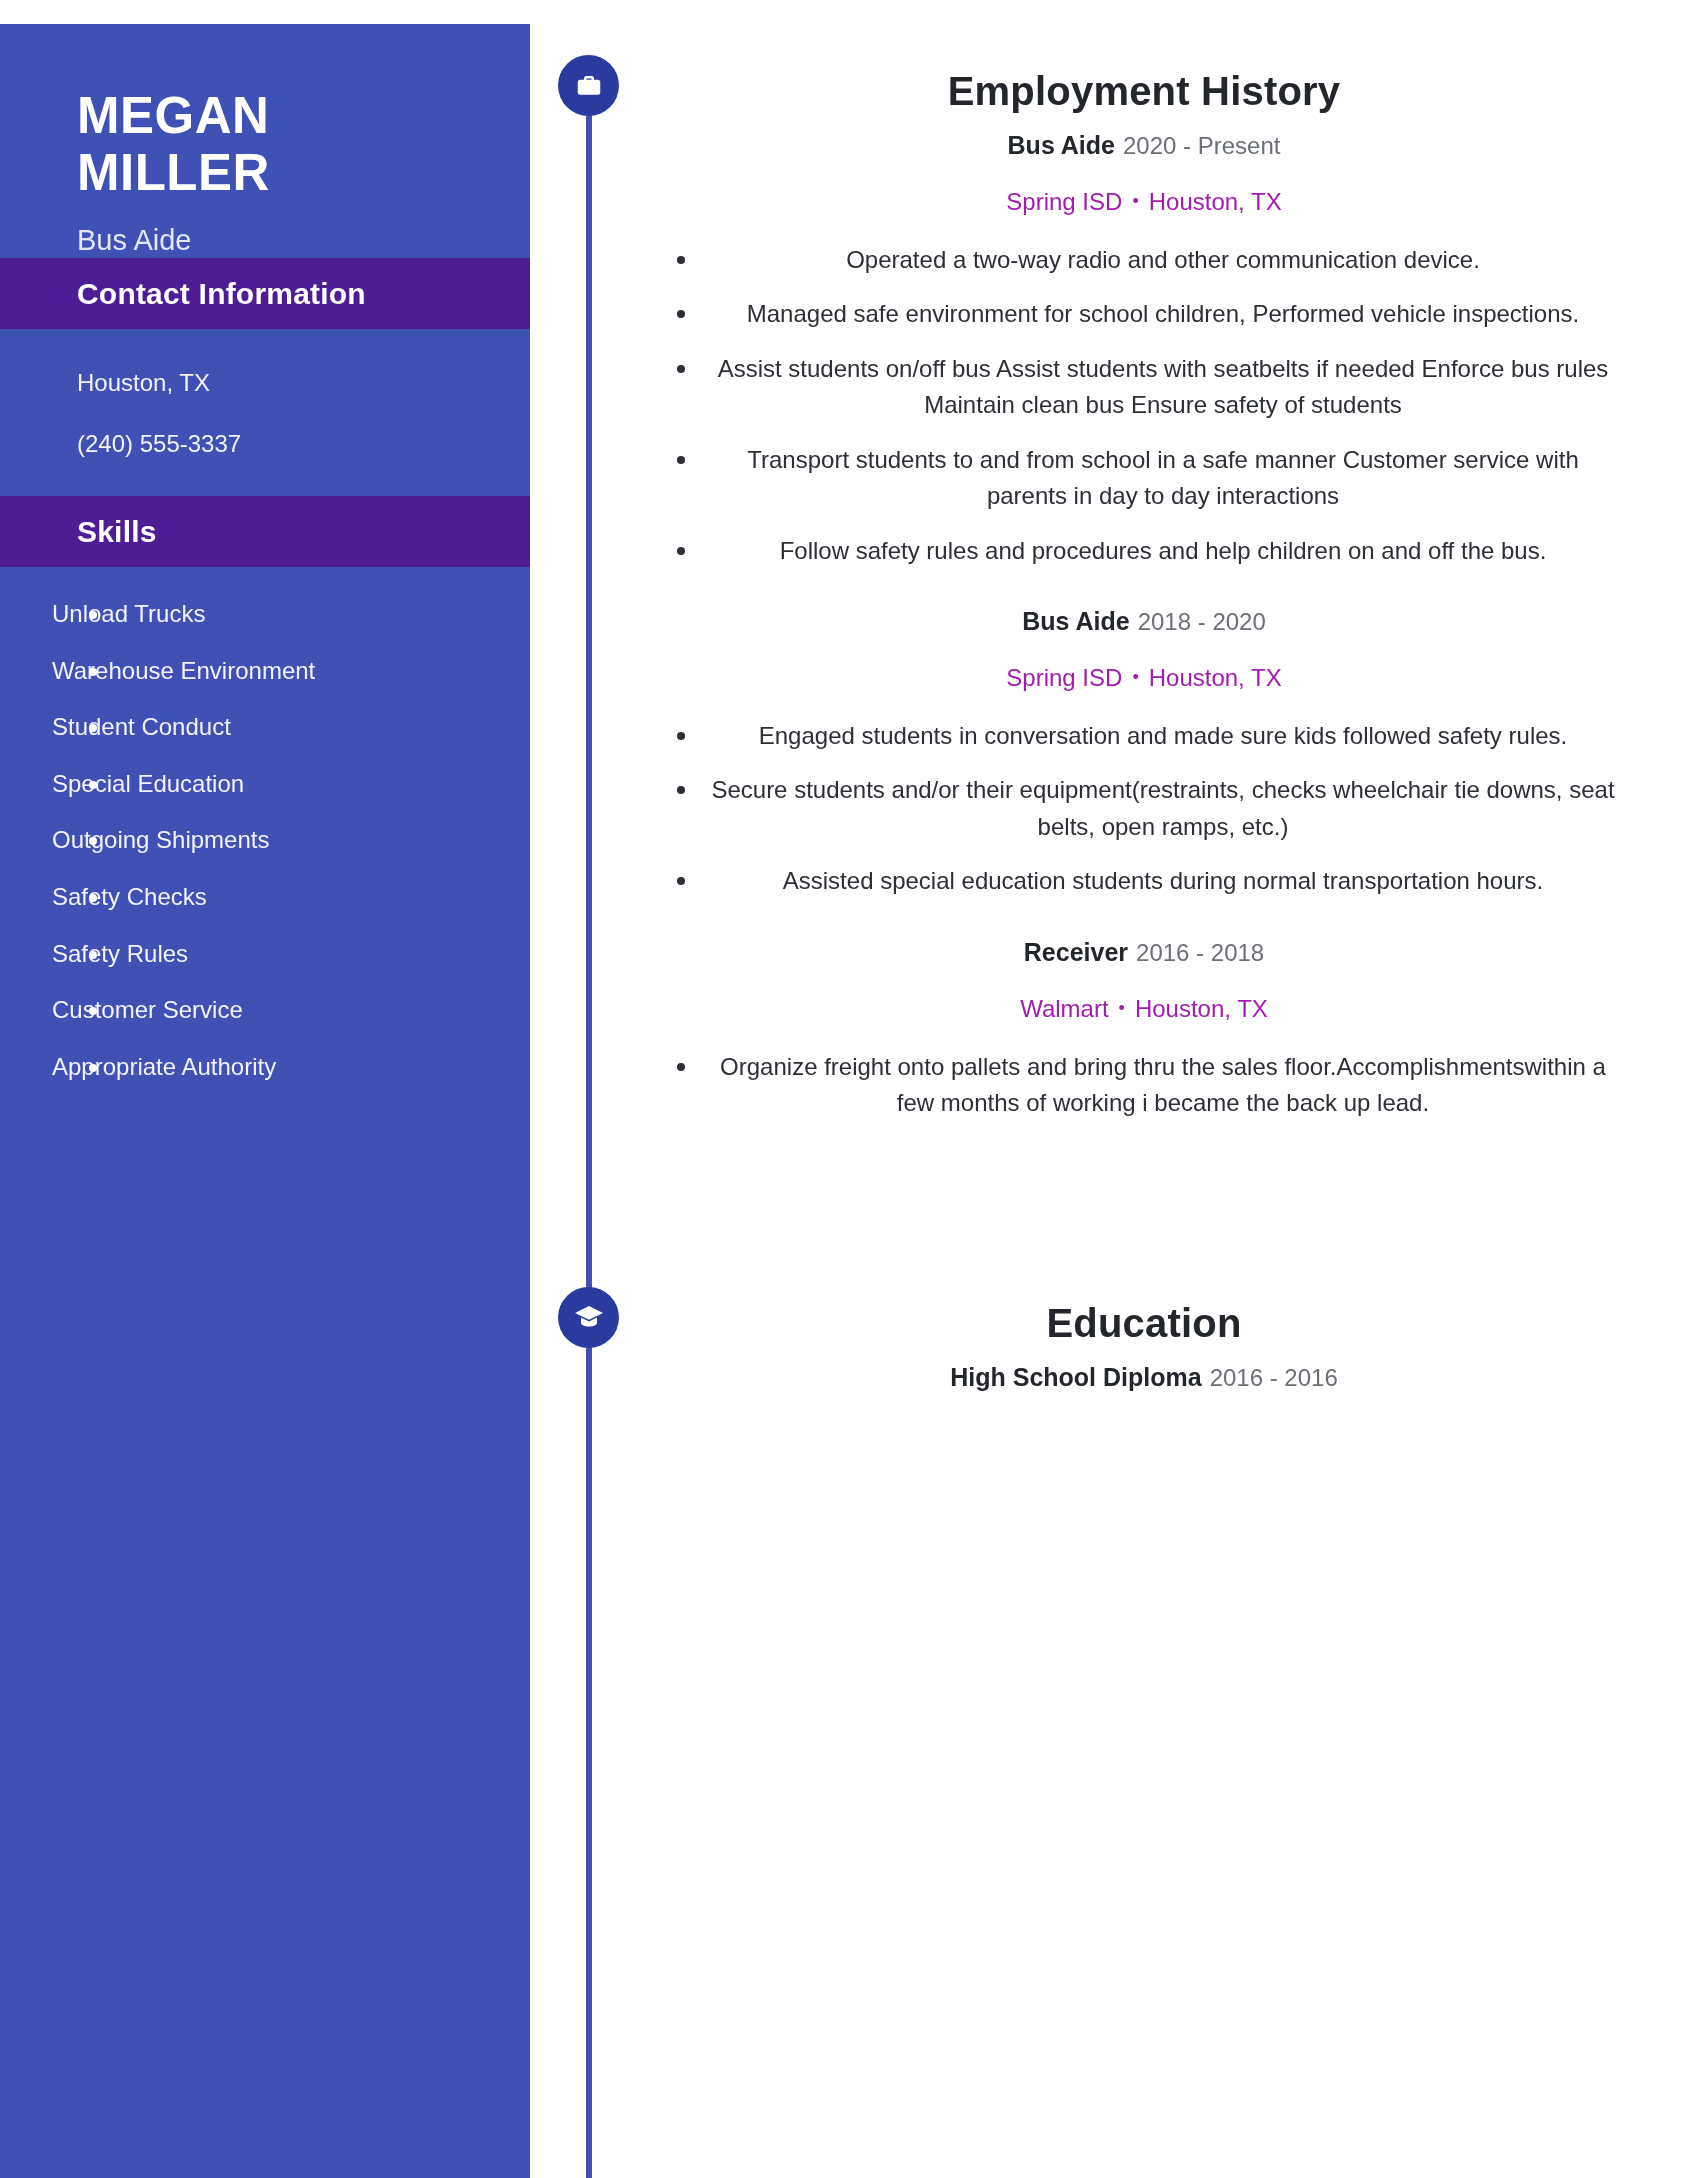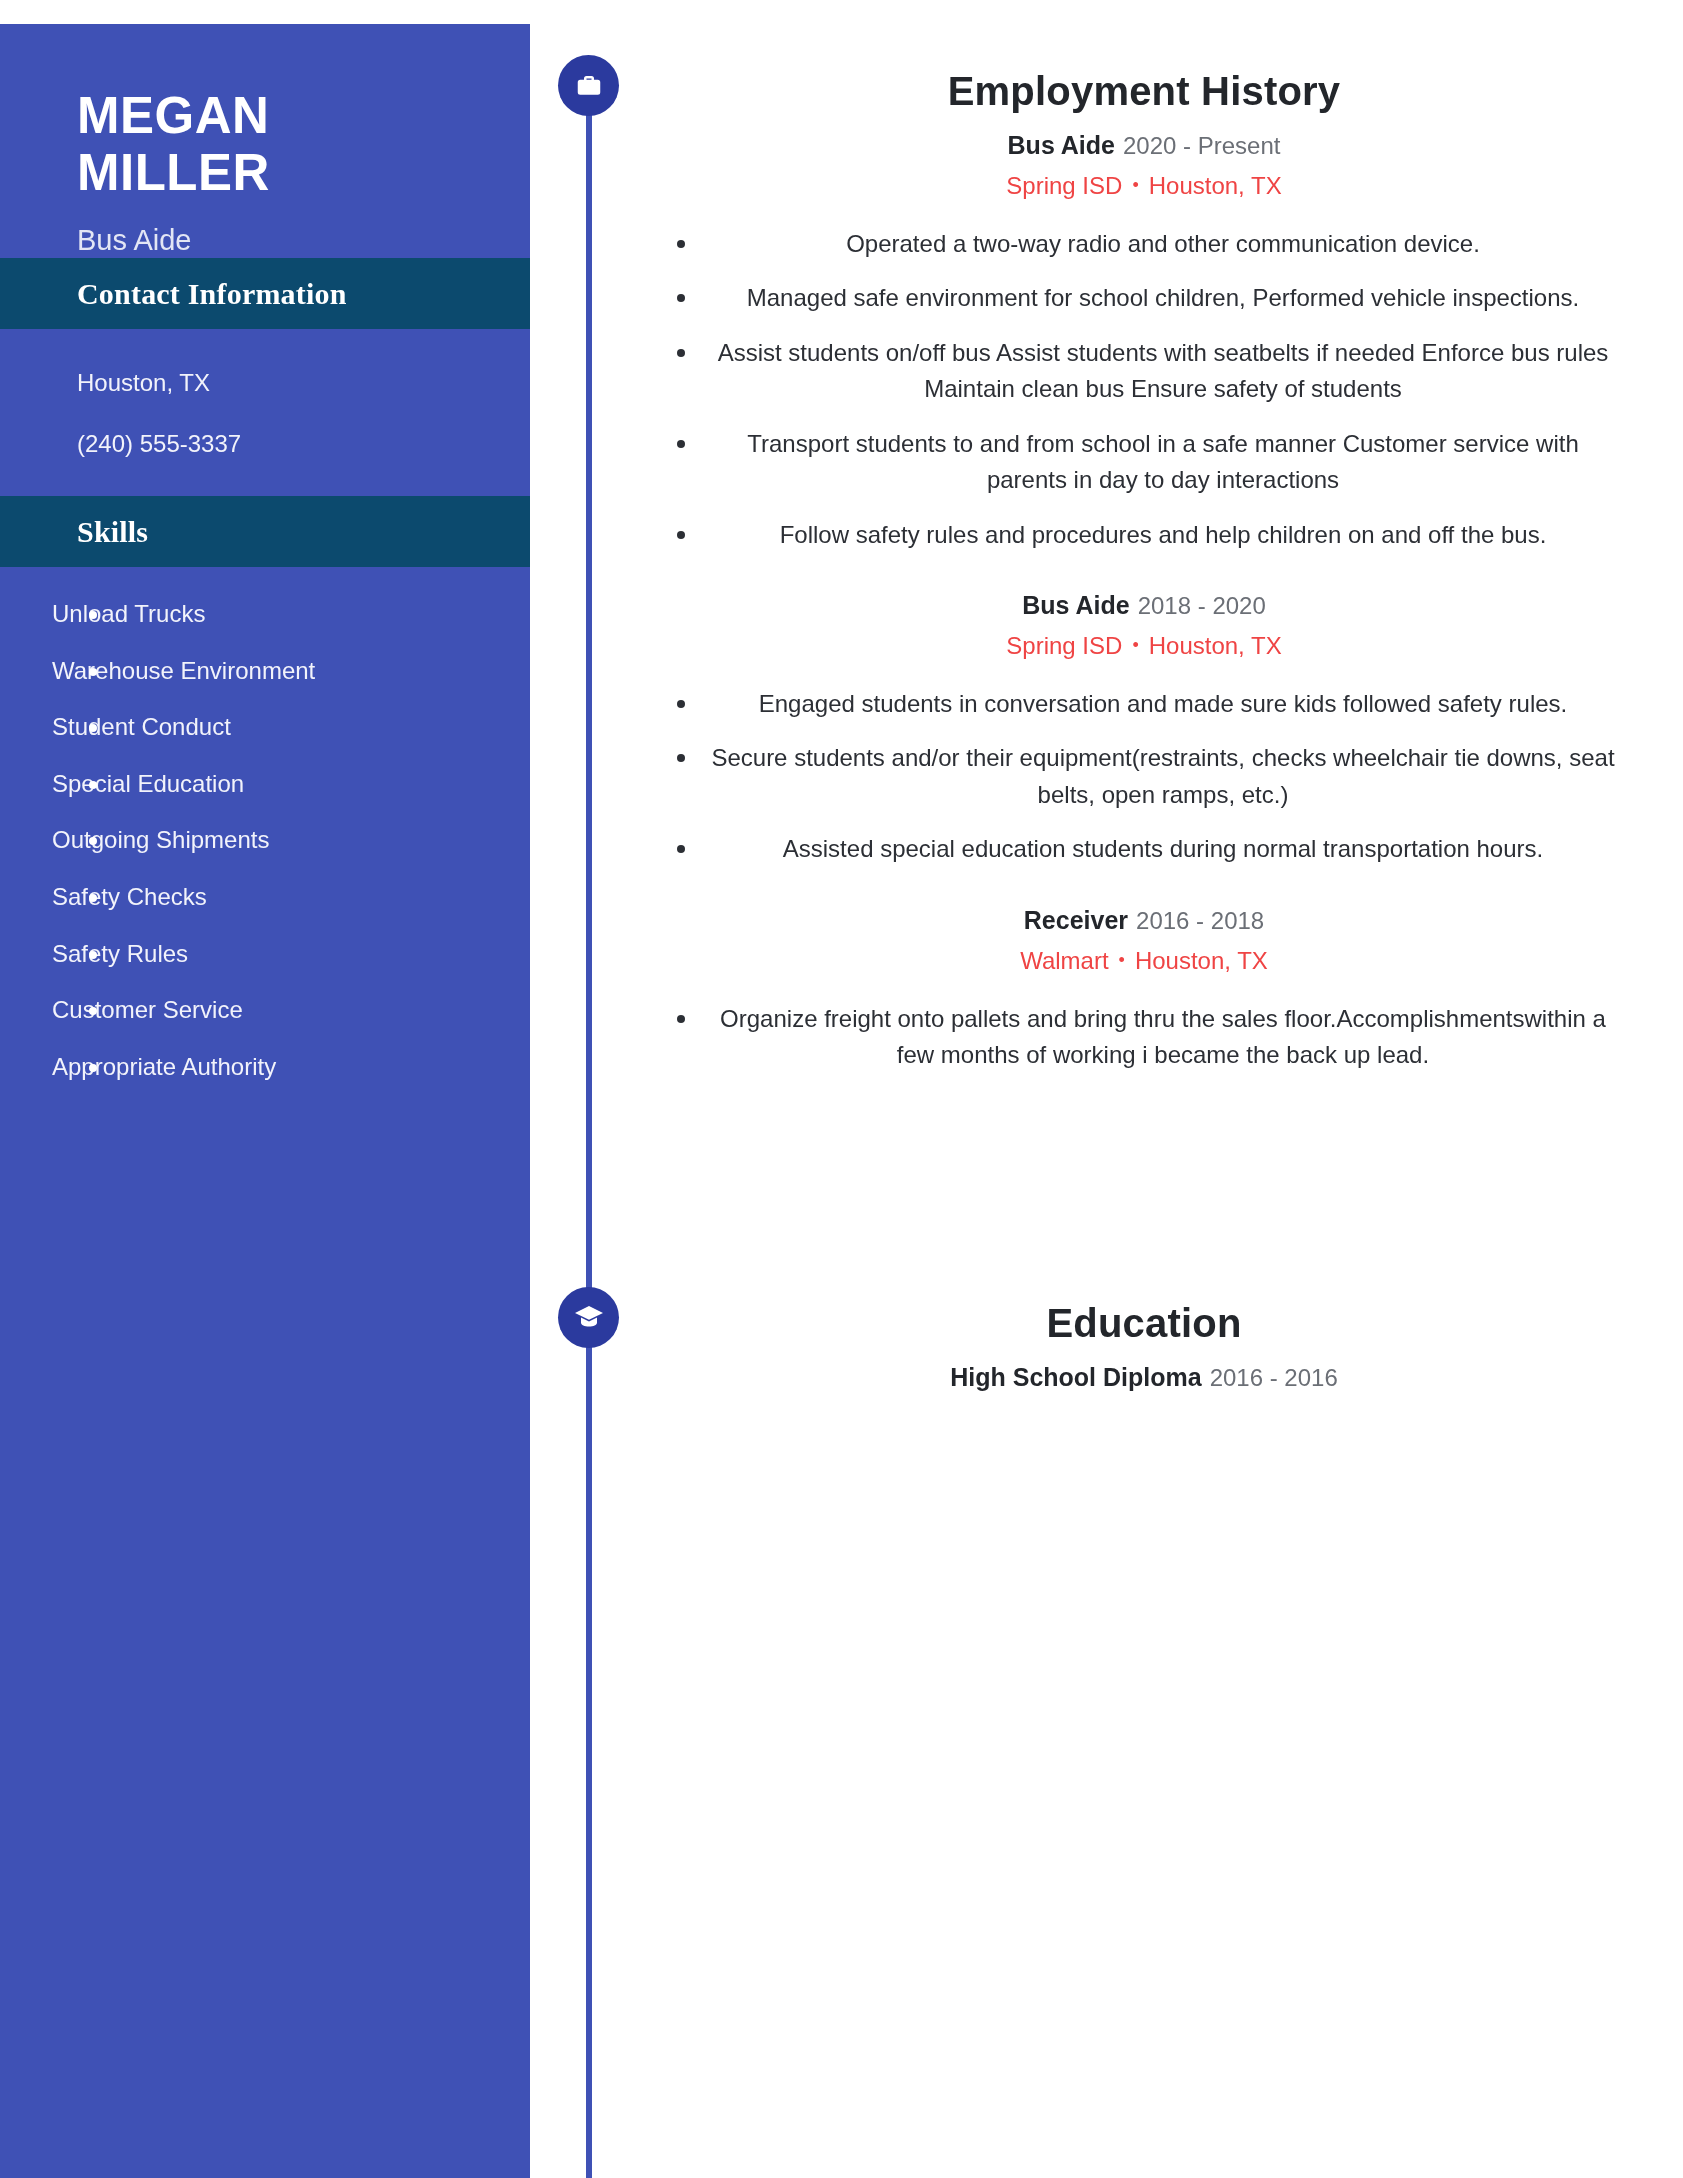--- a/index.html
+++ b/index.html
@@ -162,9 +162,9 @@
   }
   .entry-meta {
     font-size:24px;
-    color:#ef4444;
+    color:#a21caf;
     line-height:1.5;
-    margin-top:4px;
+    margin-top:20px;
   }
   .meta-sep { margin:0 10px; font-size:18px; vertical-align:3px; }
 

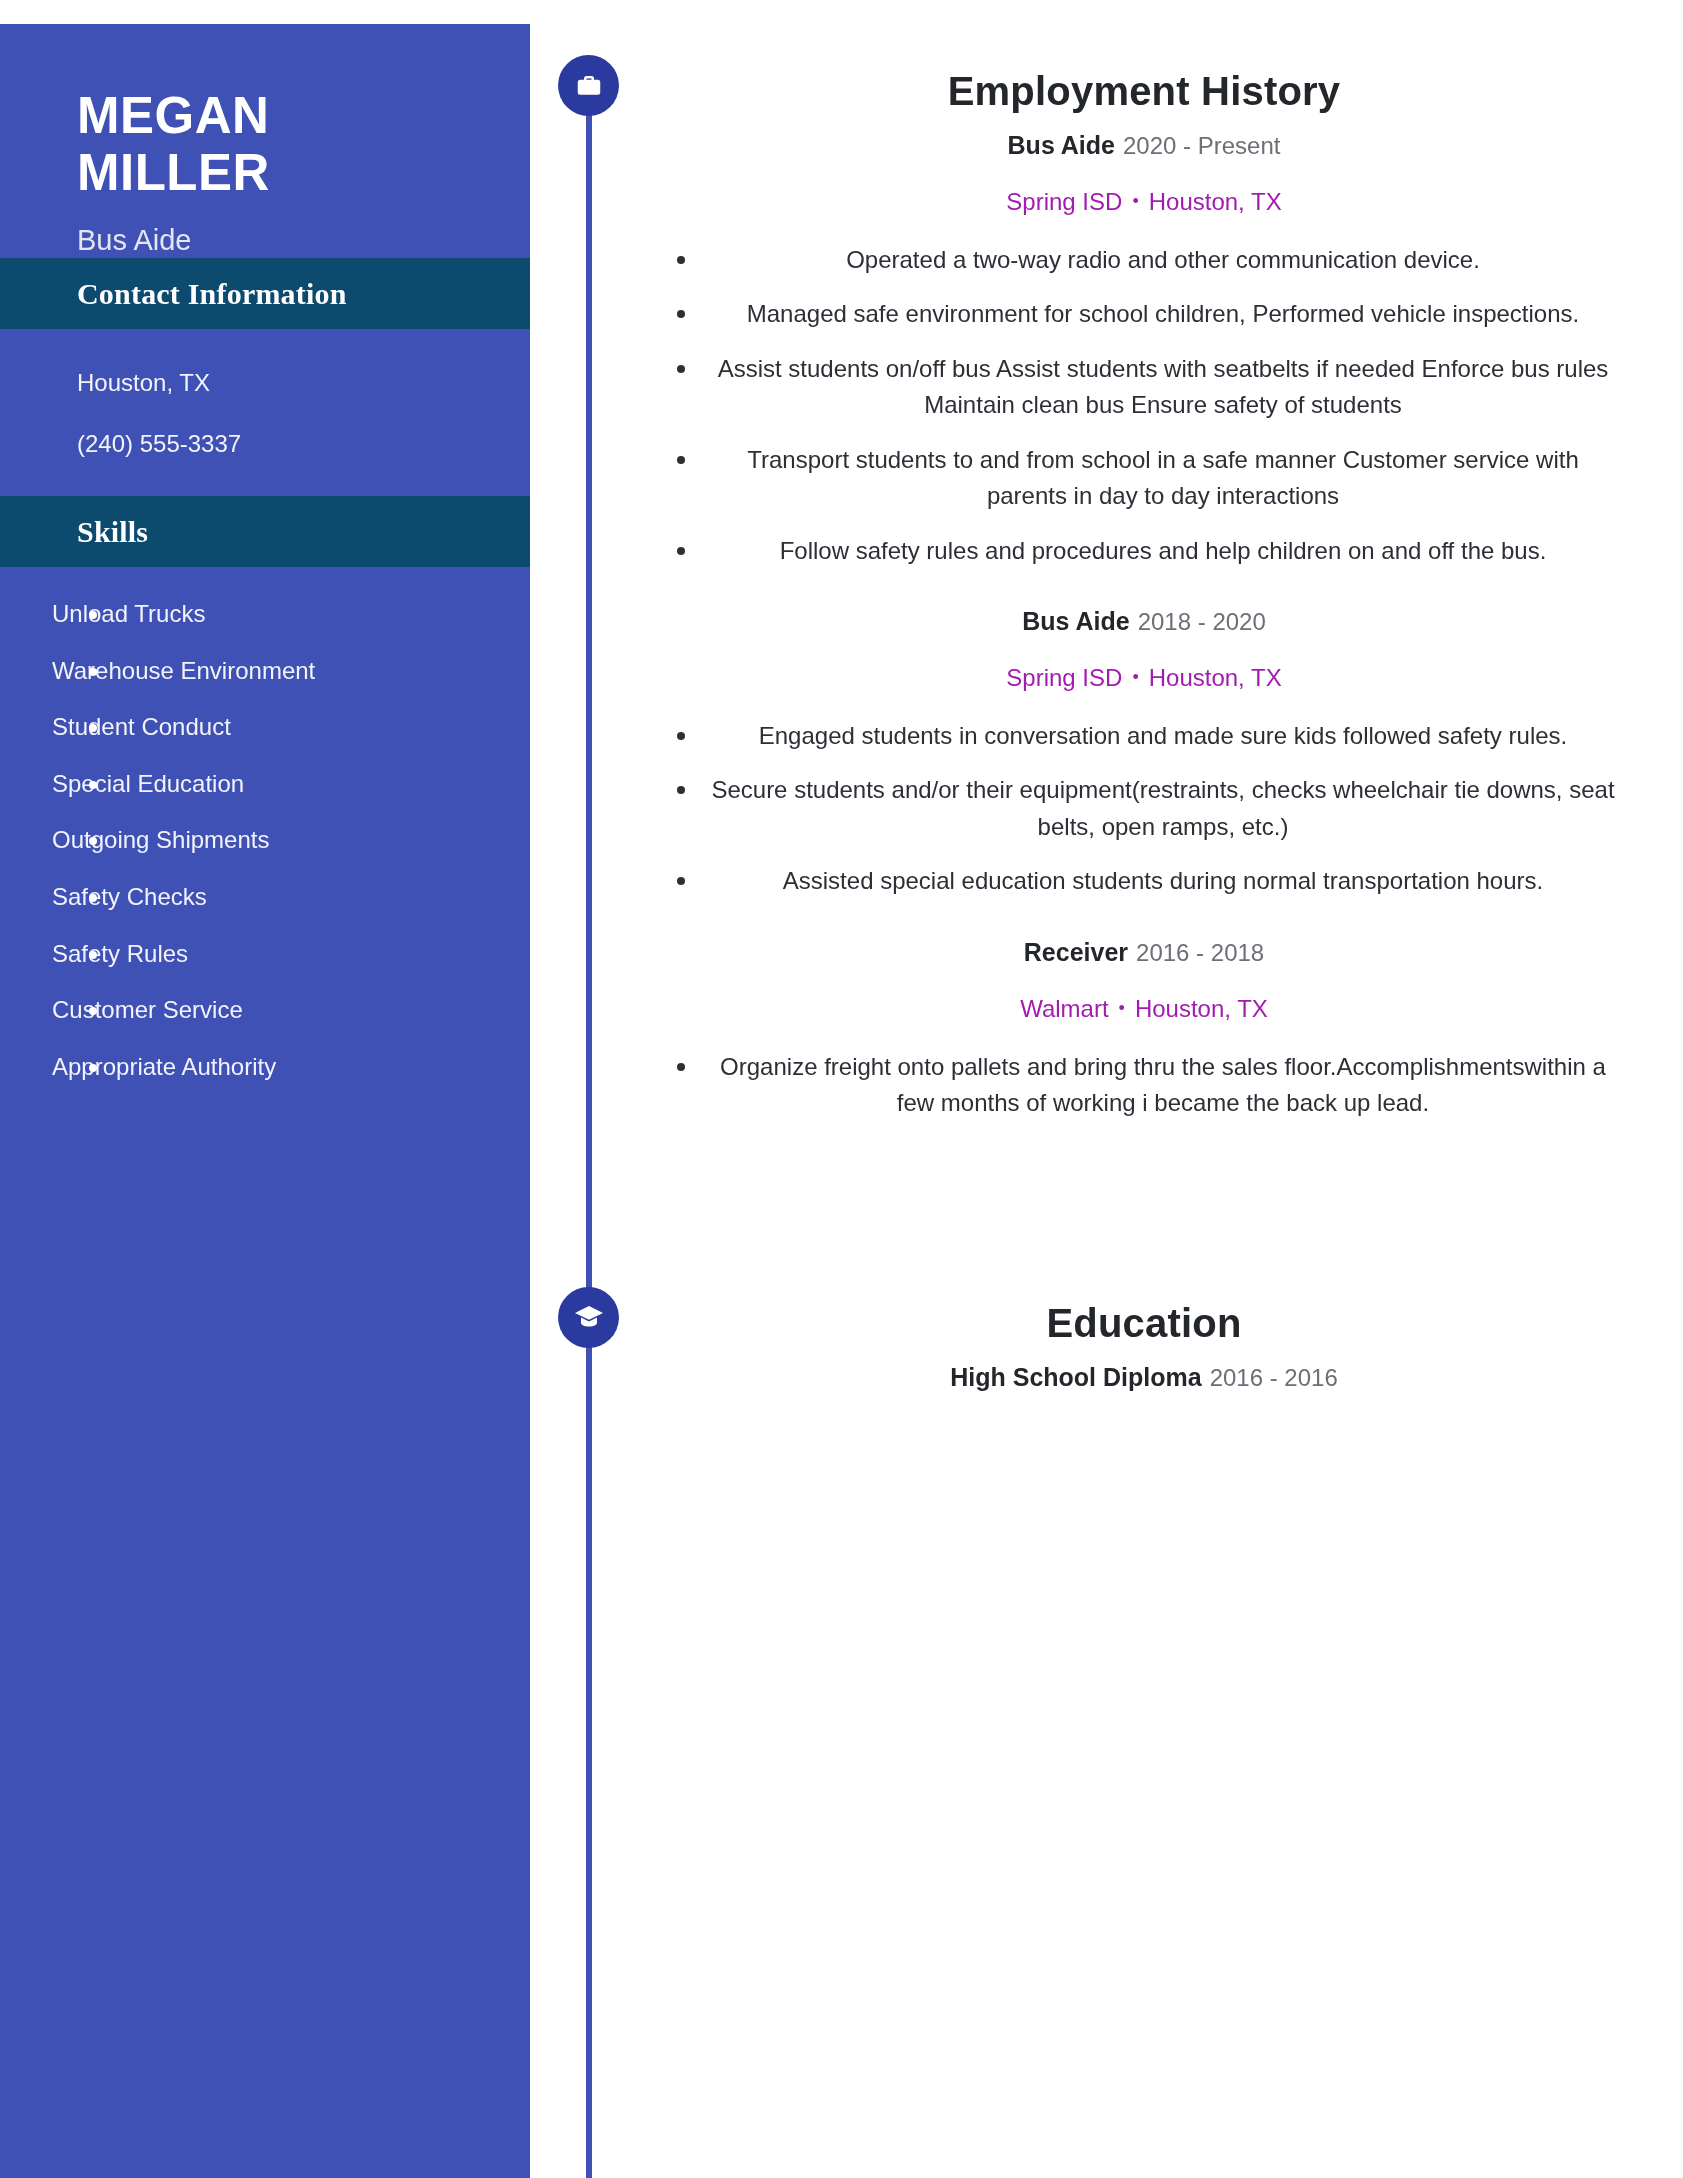--- a/index.html
+++ b/index.html
@@ -50,9 +50,8 @@
   }
 
   .section-band {
-    background:#0c4a6e;
+    background:#4c1d95;
     padding:16px 16px 16px 77px;
-    font-family:Liberation Serif, serif;
   }
   .section-band h2 {
     font-size:30px;

